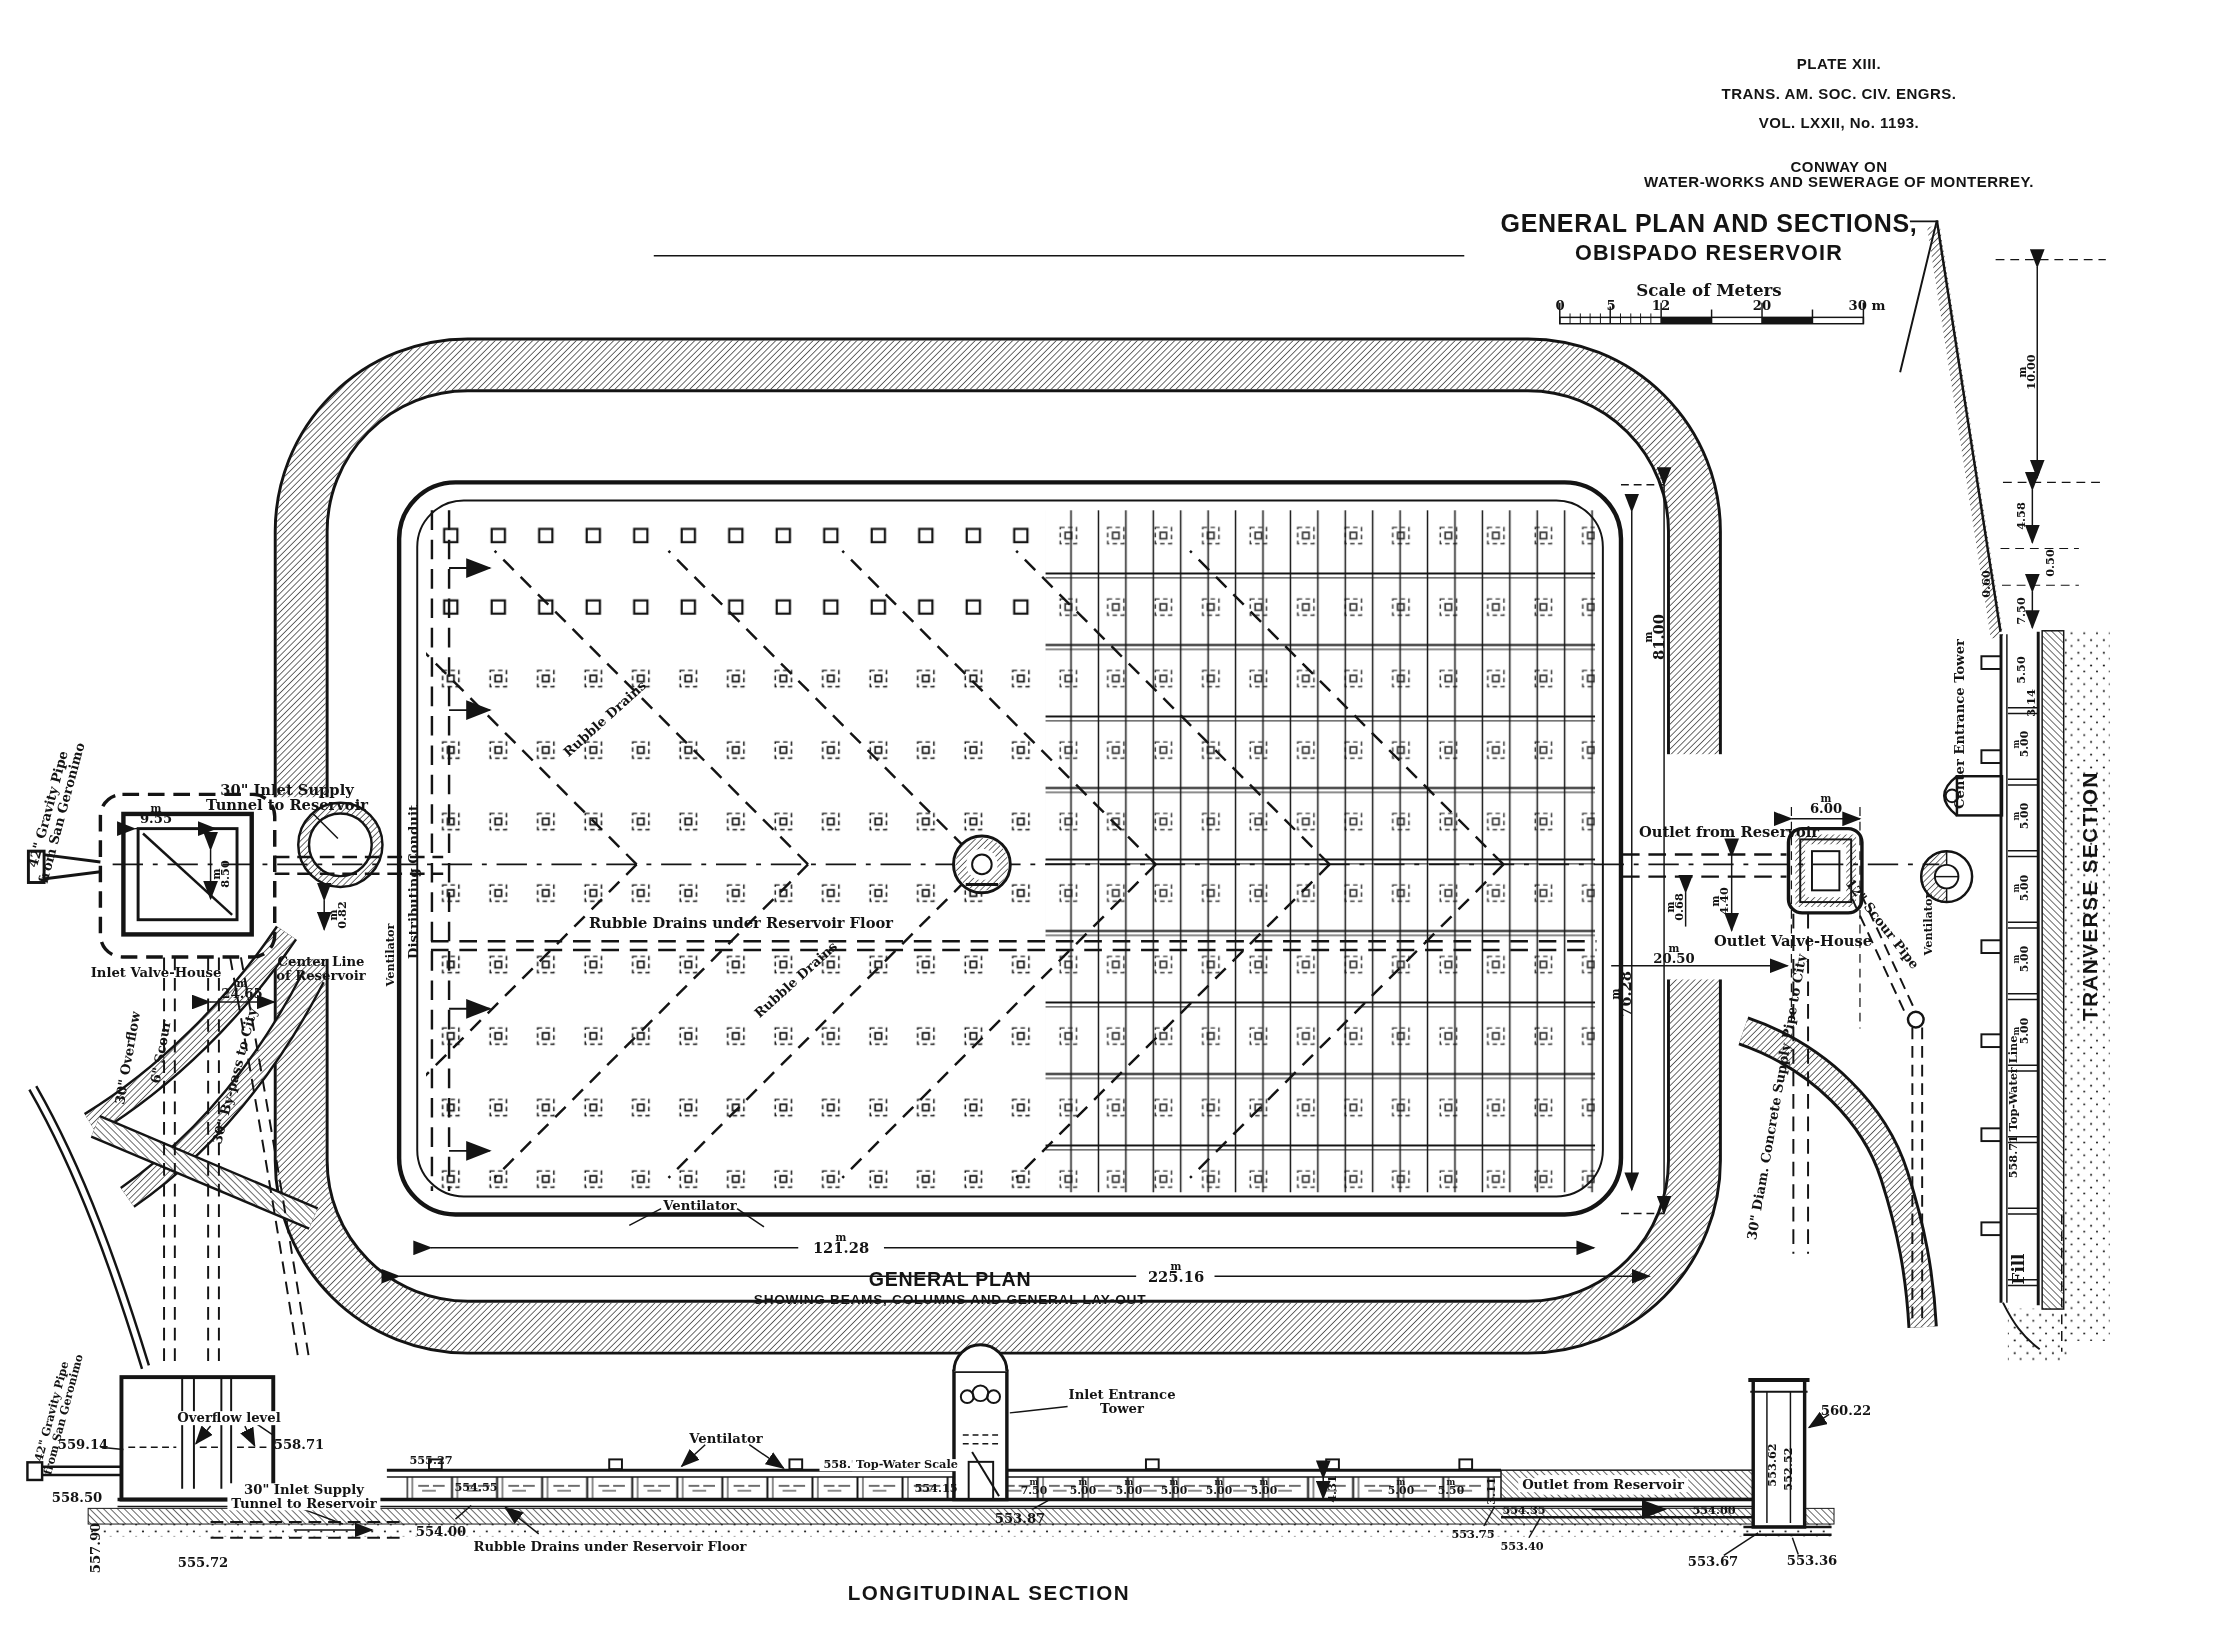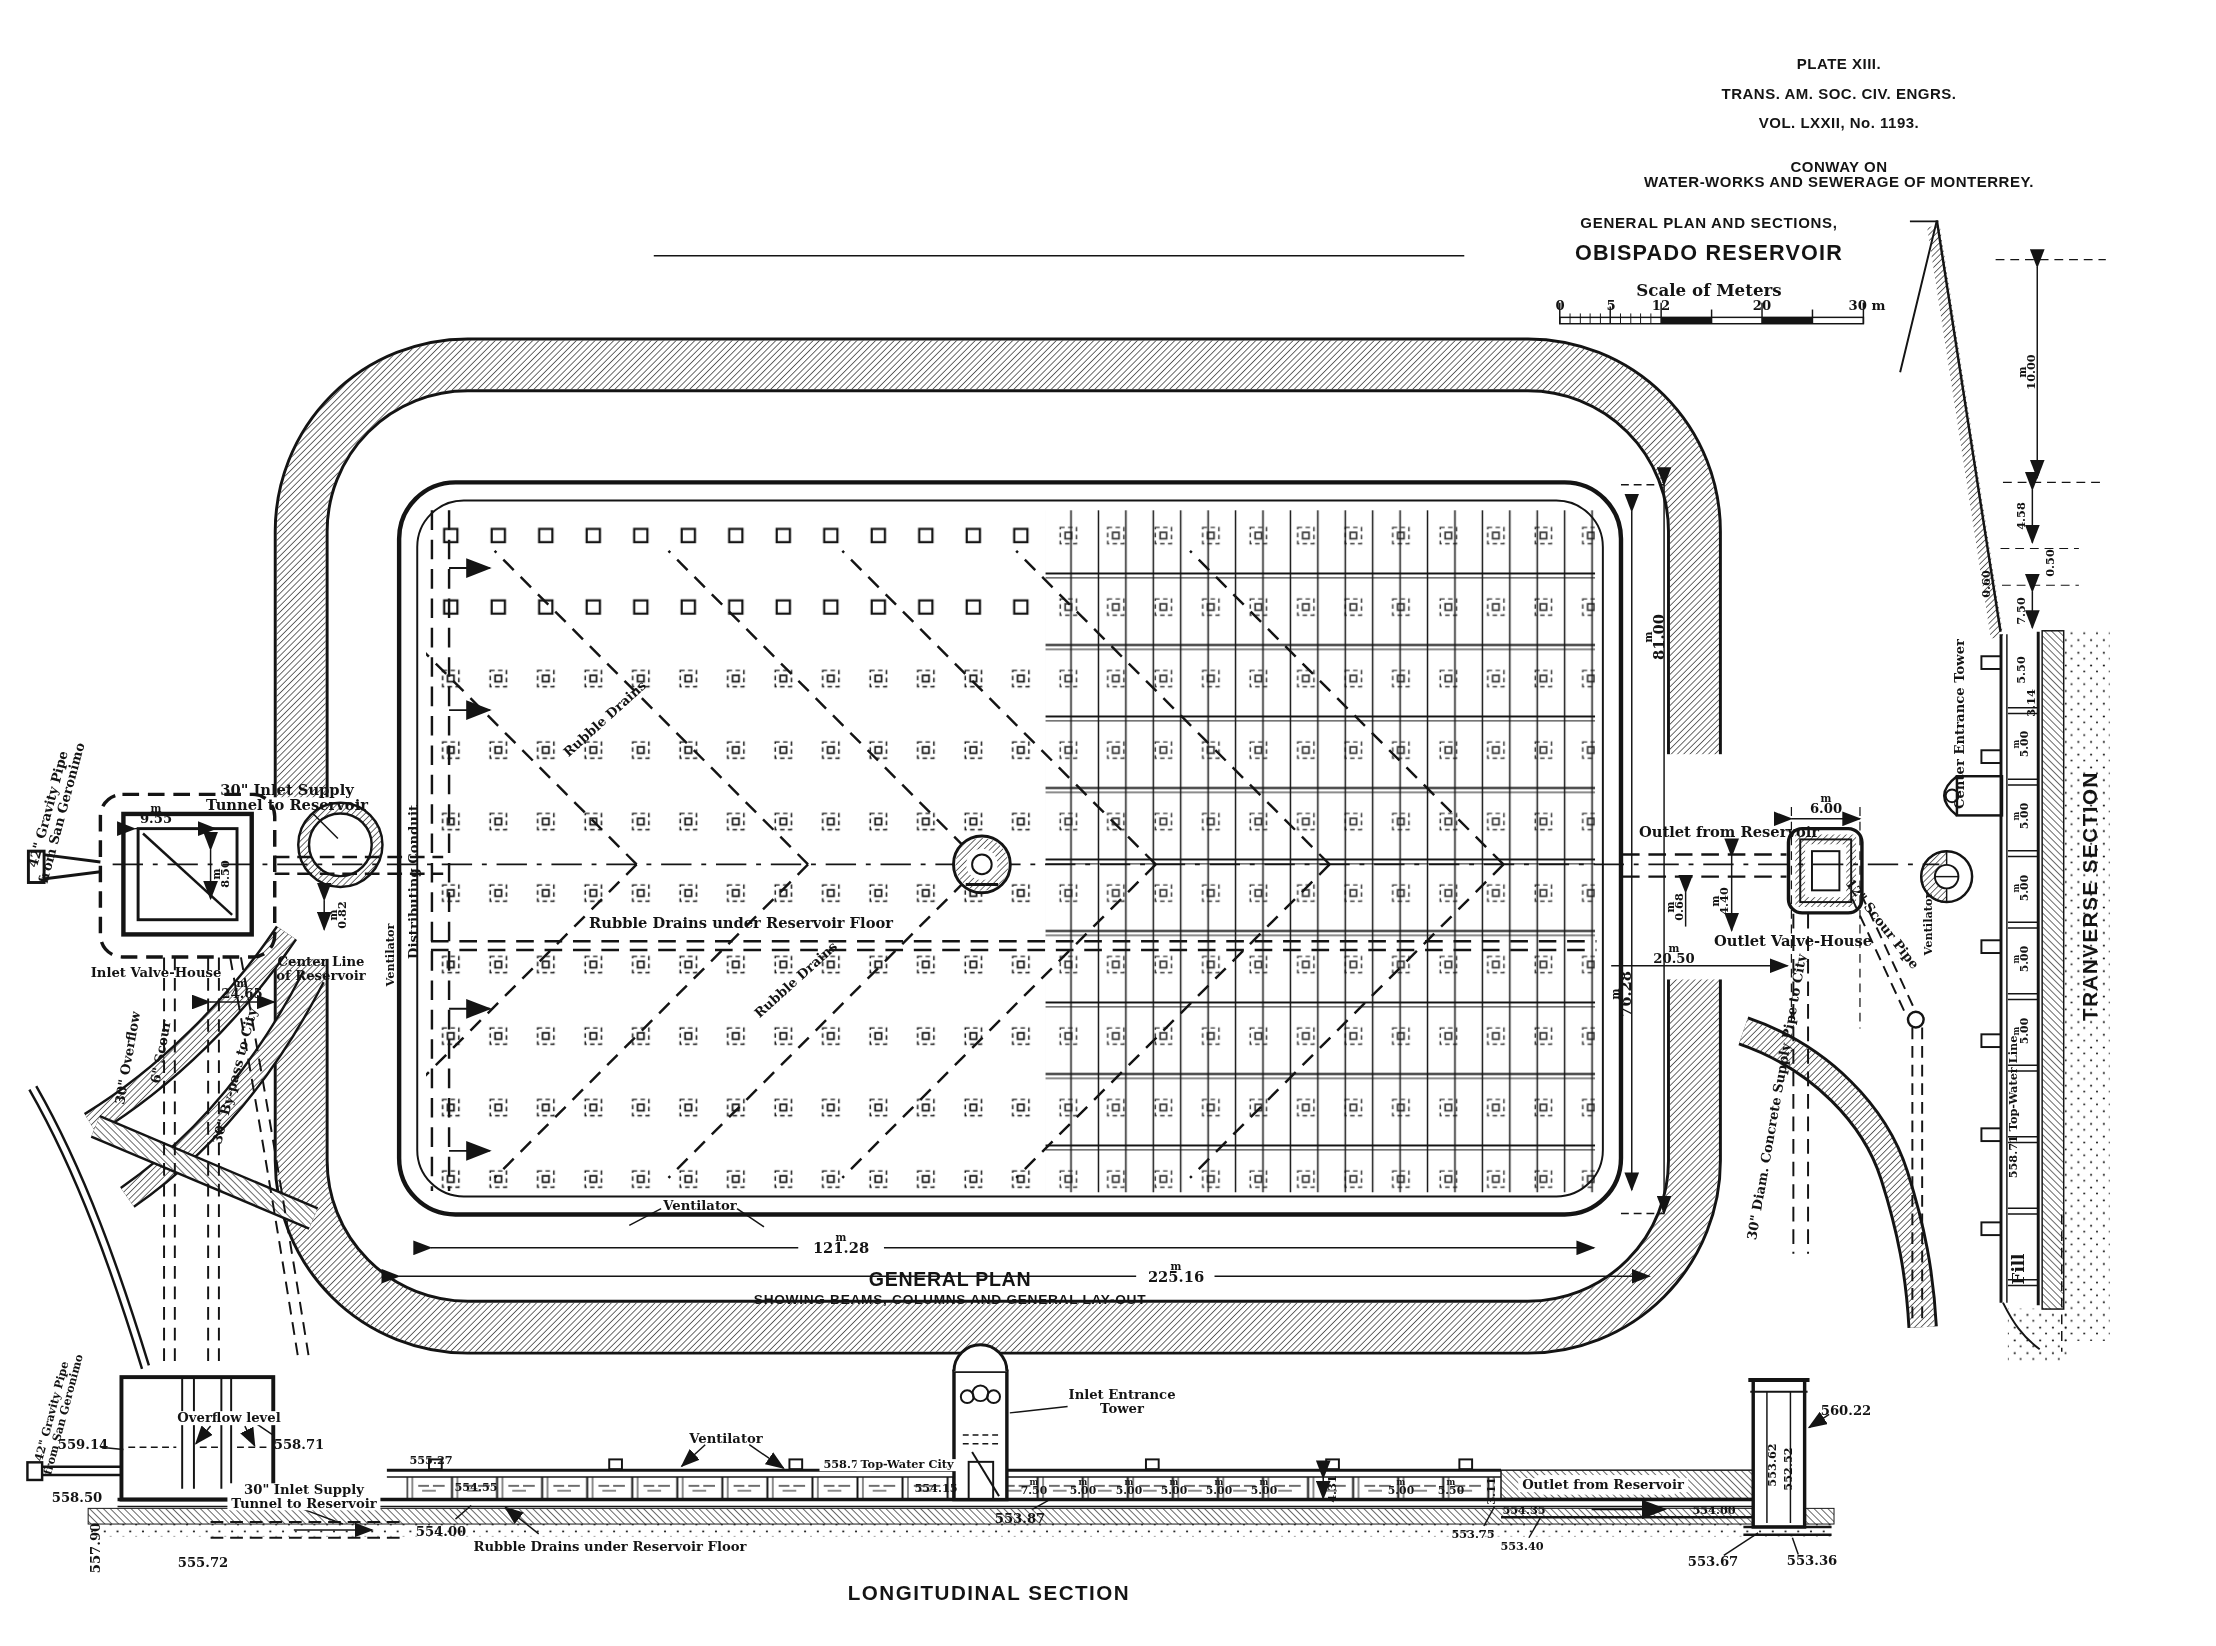--- a/index.html
+++ b/index.html
@@ -10,7 +10,7 @@
        font-weight:bold;font-size:14.7px;line-height:1.04;text-align:center;}
   .sm{font-size:13.2px;} .xs{font-size:11.3px;}
   .sans{font-family:"Liberation Sans",sans-serif;letter-spacing:0.7px;}
-  .h1{font-size:15px;} .h2{font-size:21.6px;letter-spacing:1.2px;}
+  .h1{font-size:25px;} .h2{font-size:21.6px;letter-spacing:1.2px;}
   .cap{font-size:20.6px;letter-spacing:1.5px;}
   .tb{font-size:15px;letter-spacing:0.5px;}
   .r90{transform:translate(-50%,-50%) rotate(-90deg);}

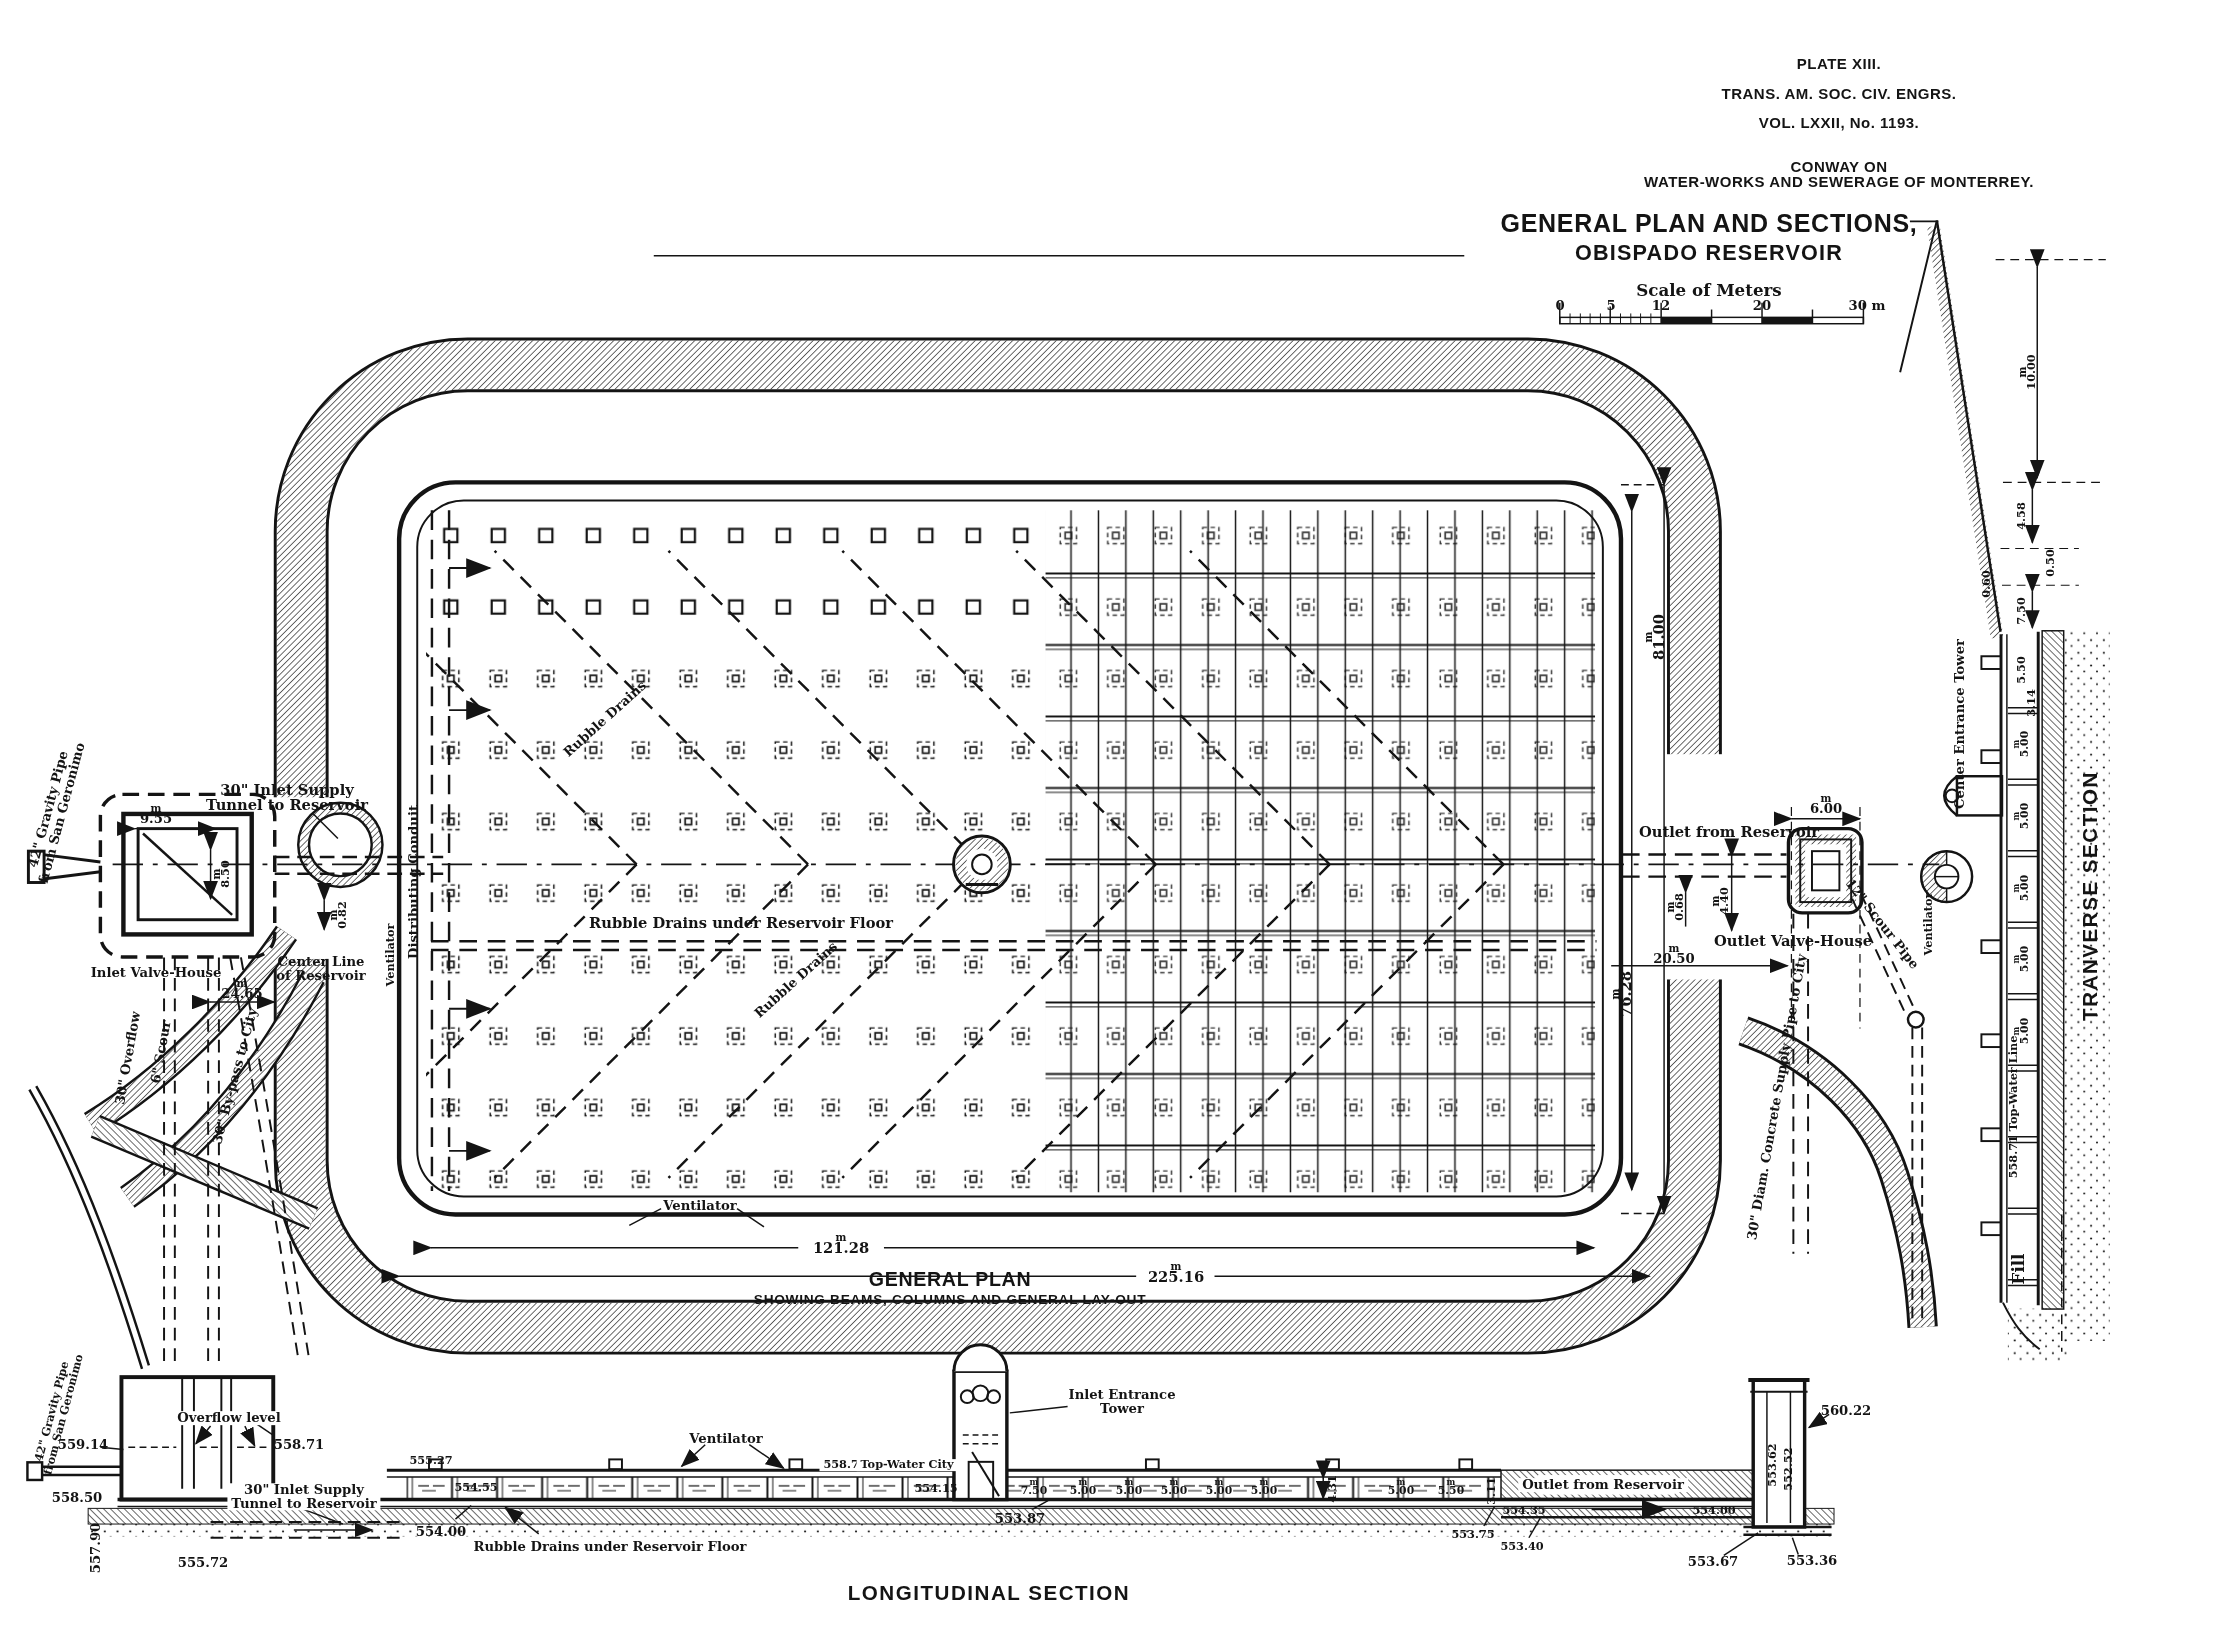--- a/index.html
+++ b/index.html
@@ -485,7 +485,7 @@
 <div class="lbl sm" style="left:610px;top:1547px">Rubble Drains under Reservoir Floor</div>
 <div class="lbl sm" style="left:726px;top:1439px">Ventilator</div>
 <div class="lbl xs bg" style="left:845px;top:1465px">558.71</div>
-<div class="lbl xs bg" style="left:907px;top:1465px">Top-Water City</div>
+<div class="lbl xs bg" style="left:907px;top:1465px">Top-Water Scale</div>
 <div class="lbl xs" style="left:936px;top:1489px">554.15</div>
 <div class="lbl sm" style="left:1122px;top:1402px">
   <div>Inlet Entrance</div>

